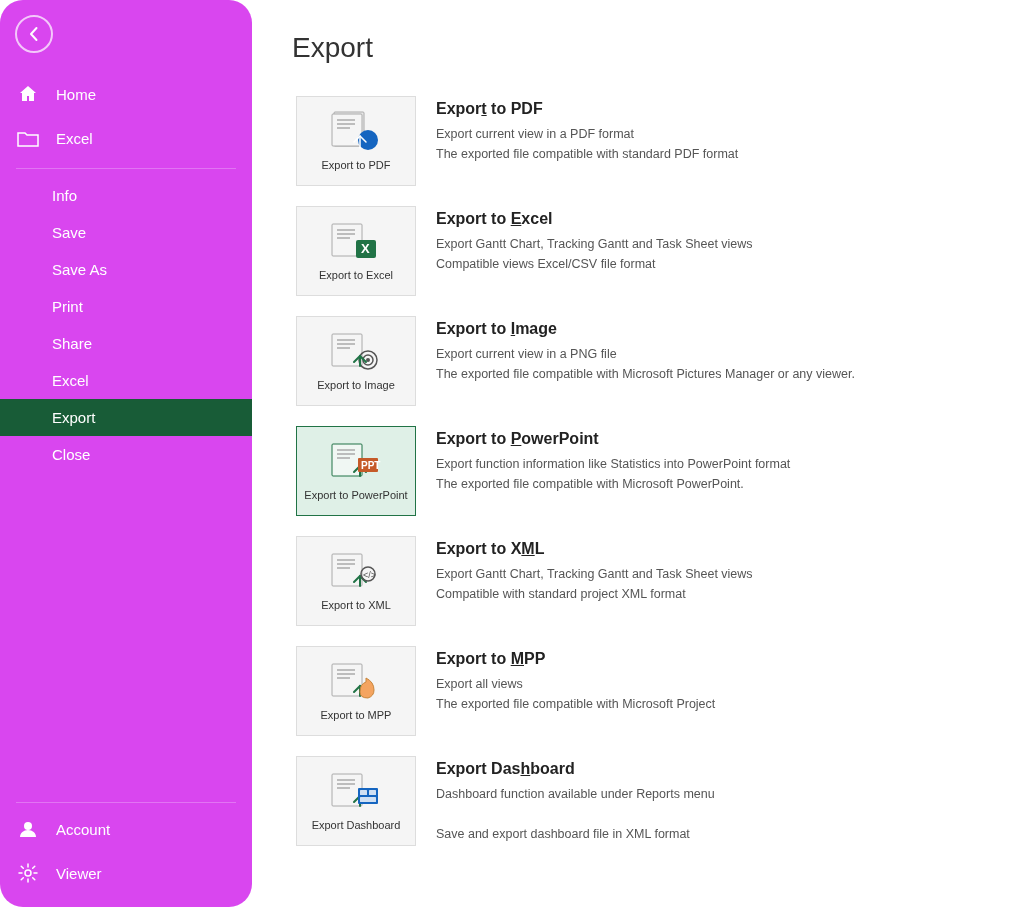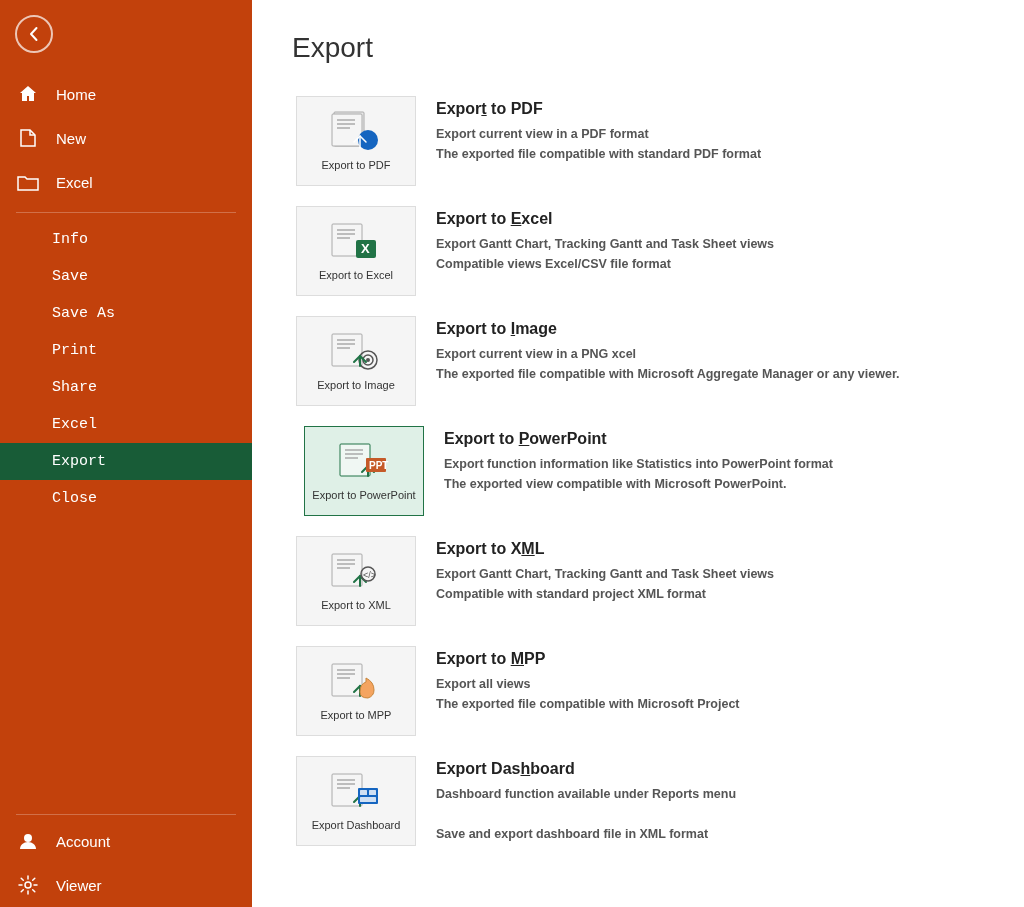--- a/index.html
+++ b/index.html
@@ -9,10 +9,11 @@
     .sidebar {
       width: 252px;
       min-width: 252px;
-      background: #c2410c;
+      background: #d946ef;
       display: flex;
       flex-direction: column;
       height: 100%;
+      border-radius: 23px;
     }
 
     .sidebar-back {

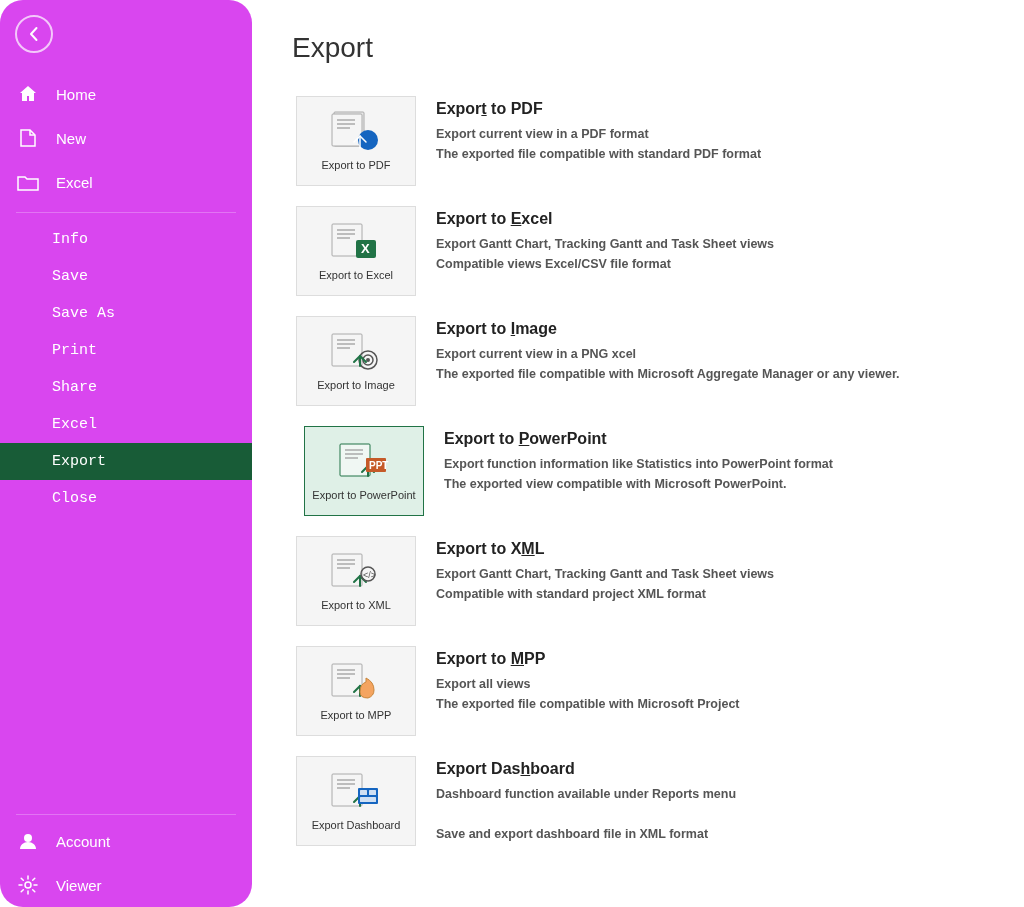--- a/index.html
+++ b/index.html
@@ -213,15 +213,6 @@
       <span>Home</span>
     </div>
 
-    <div class="sidebar-nav-item">
-      <span class="nav-icon">
-        <svg width="18" height="20" viewBox="0 0 18 20" fill="none">
-          <path d="M2 2h9l5 5v11H2V2z" stroke="white" stroke-width="1.5" fill="none"></path>
-          <path d="M11 2v5h5" stroke="white" stroke-width="1.5" fill="none"></path>
-        </svg>
-      </span>
-      <span>New</span>
-    </div>
 
     <div class="sidebar-nav-item">
       <span class="nav-icon">

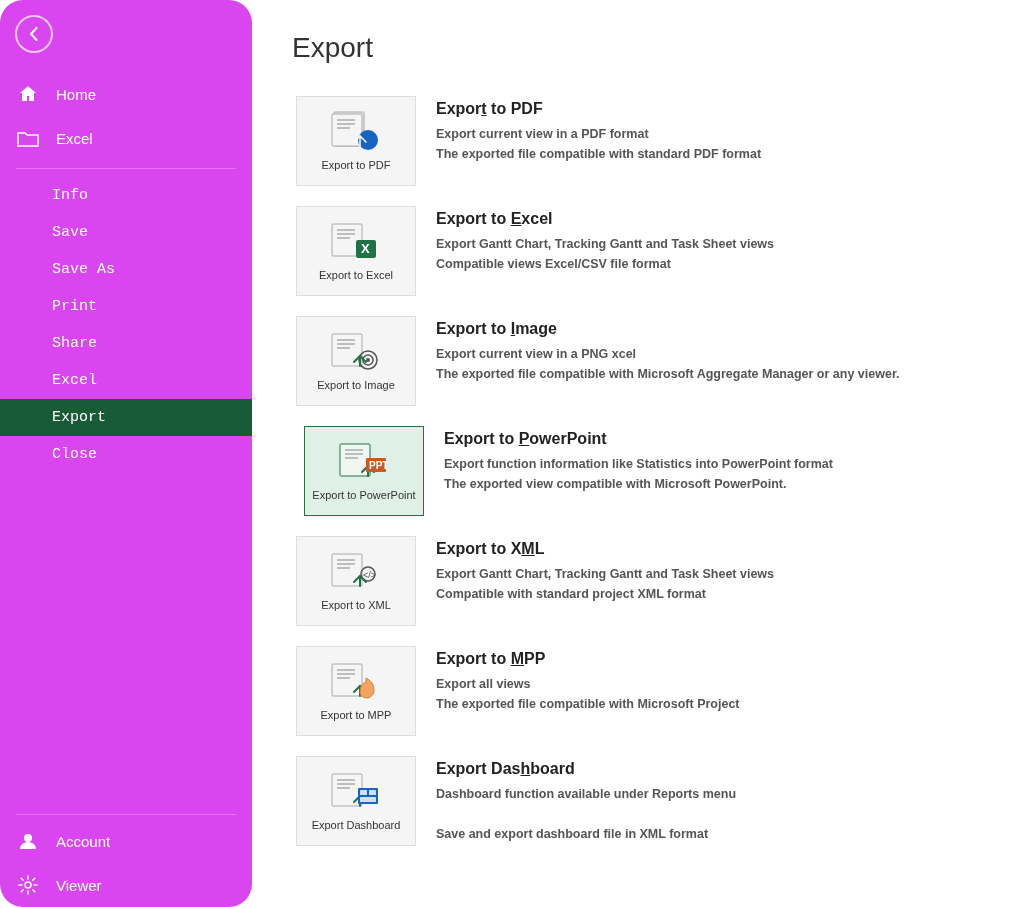--- a/index.html
+++ b/index.html
@@ -181,7 +181,6 @@
       font-size: 12.5px;
       color: #555;
       line-height: 1.6;
-      font-weight: bold;
     }
 
     

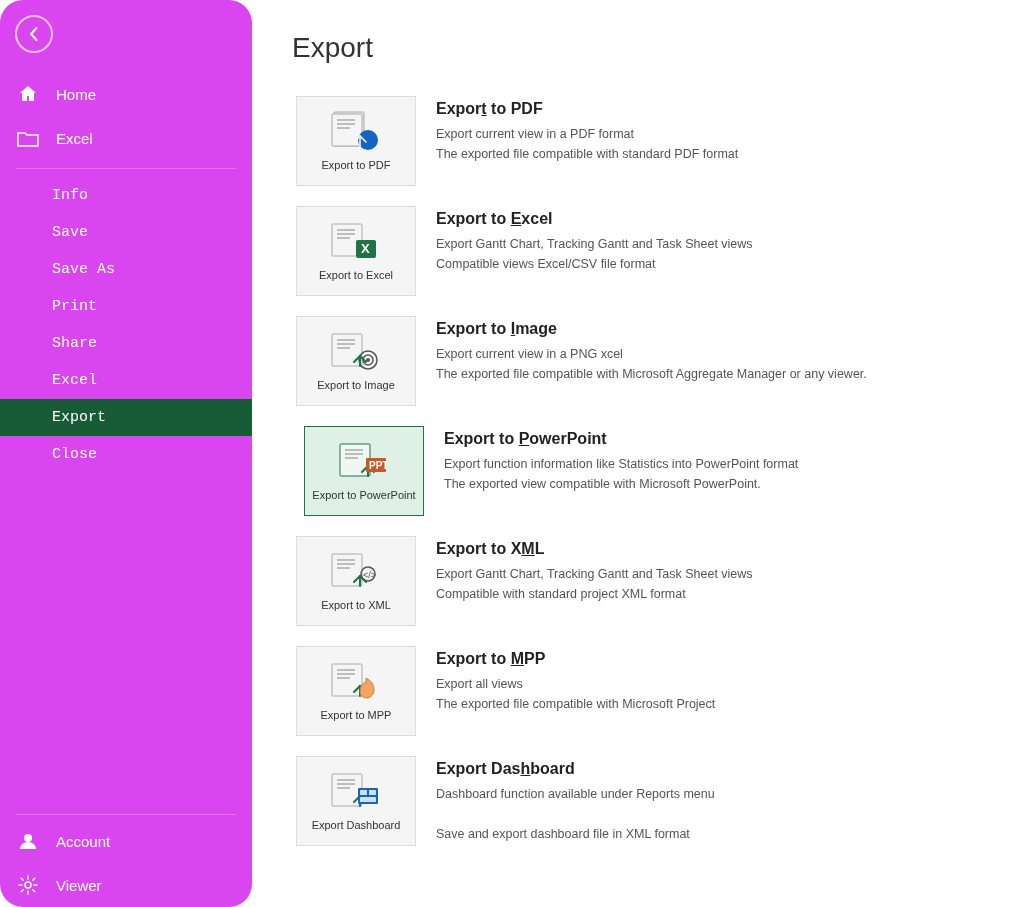--- a/index.html
+++ b/index.html
@@ -84,7 +84,6 @@
       color: white;
       cursor: pointer;
       font-size: 15px;
-      font-family: Liberation Mono, monospace;
     }
     .sidebar-text-item.active { background: #185c37; }
 

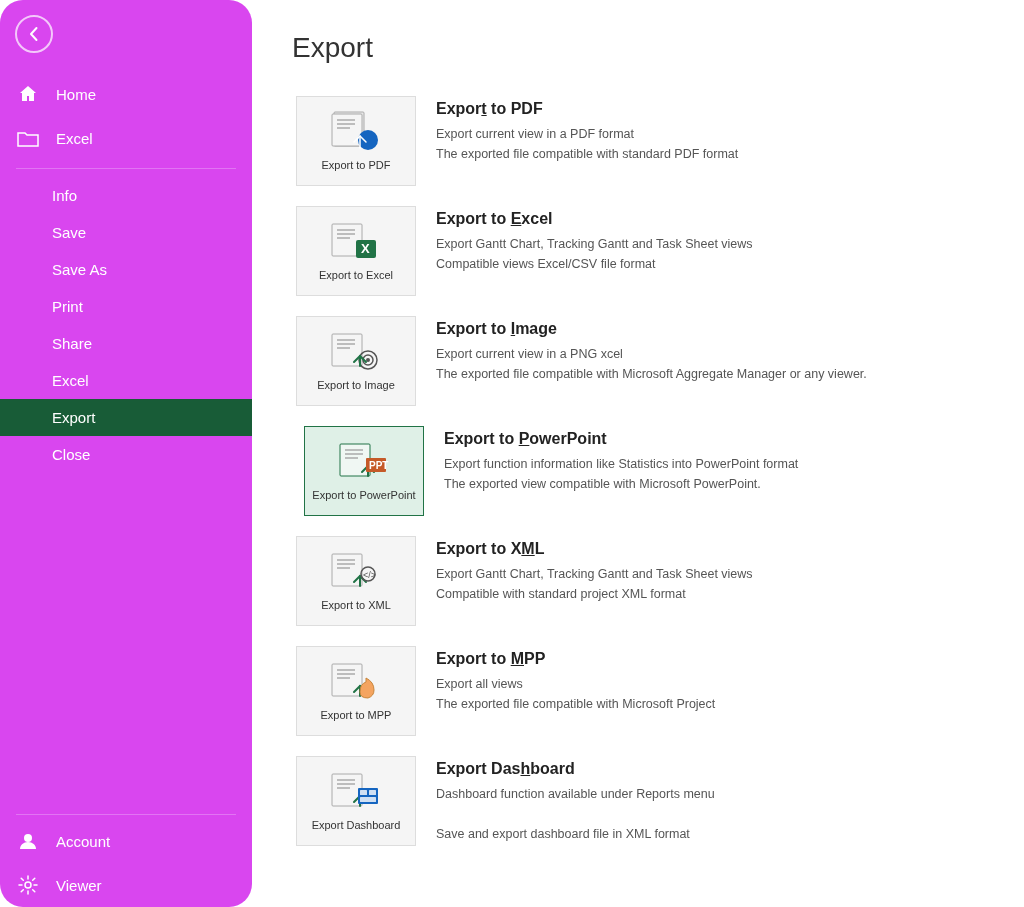--- a/index.html
+++ b/index.html
@@ -349,7 +349,7 @@
       <div class="export-info">
         <div class="export-info-title">Export to <u>I</u>mage</div>
         <div class="export-info-desc">
-          <span>Export current view in a PNG xcel</span><br>
+          <span>Export current view in a PNG file</span><br>
           <span>The exported file compatible with Microsoft Aggregate Manager or any viewer.</span>
         </div>
       </div>

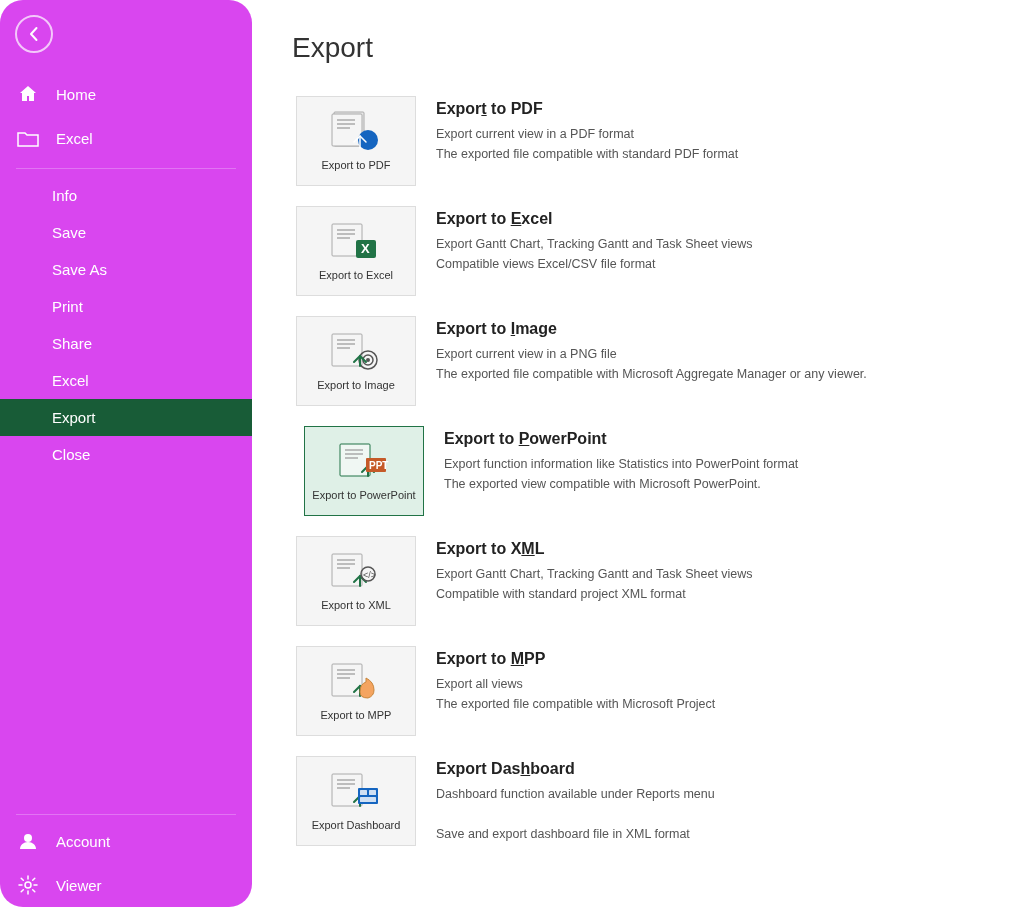--- a/index.html
+++ b/index.html
@@ -350,7 +350,7 @@
         <div class="export-info-title">Export to <u>I</u>mage</div>
         <div class="export-info-desc">
           <span>Export current view in a PNG file</span><br>
-          <span>The exported file compatible with Microsoft Aggregate Manager or any viewer.</span>
+          <span>The exported file compatible with Microsoft Pictures Manager or any viewer.</span>
         </div>
       </div>
     </div>

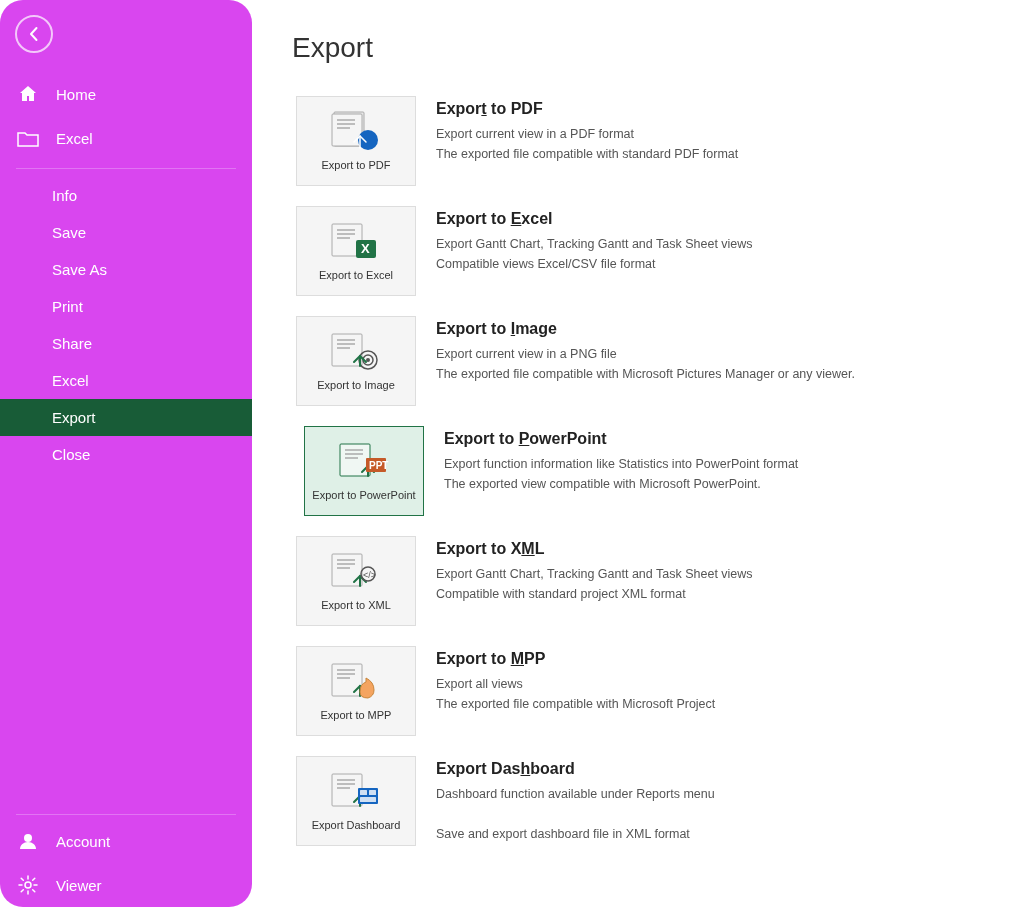--- a/index.html
+++ b/index.html
@@ -148,7 +148,6 @@
     .export-tile.selected-tile {
       background: #e8f5ef;
       border: 1px solid #217346;
-      margin-left: 8px;
     }
 
     .tile-icon {

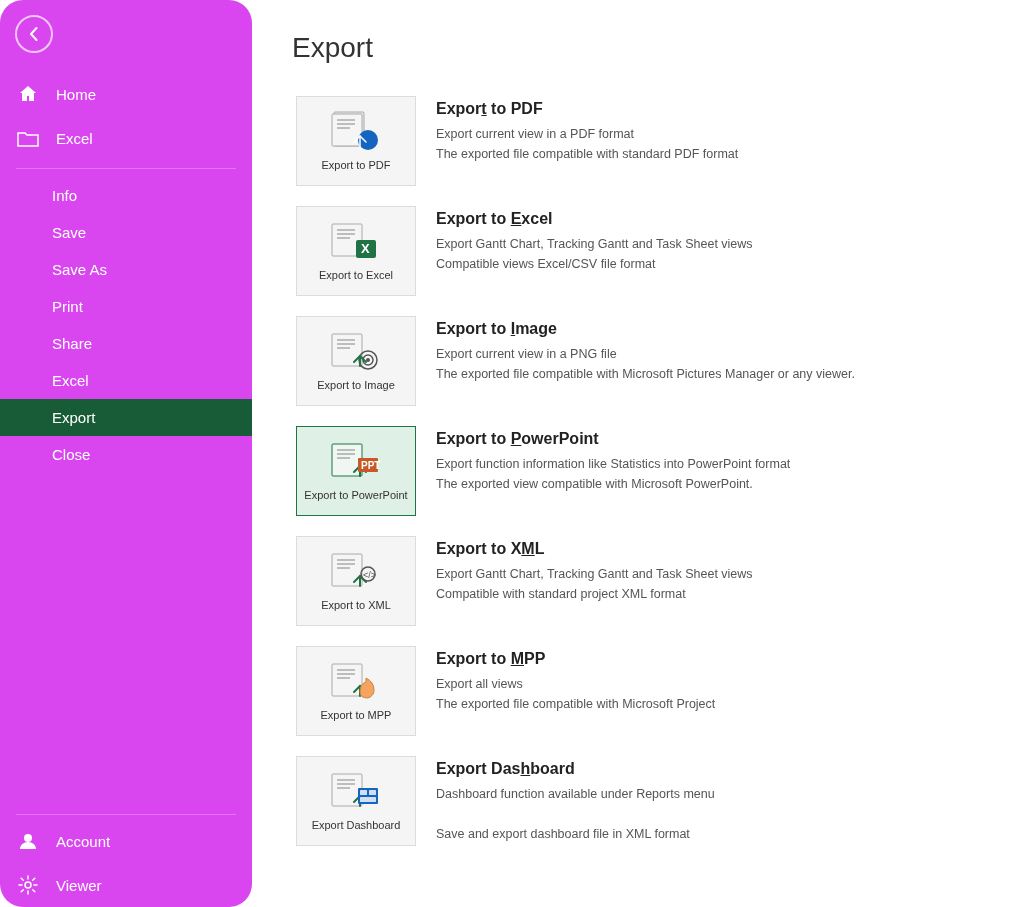--- a/index.html
+++ b/index.html
@@ -374,7 +374,7 @@
         <div class="export-info-title">Export to <u>P</u>owerPoint</div>
         <div class="export-info-desc">
           <span>Export function information like Statistics into PowerPoint format</span><br>
-          <span>The exported view compatible with Microsoft PowerPoint.</span>
+          <span>The exported file compatible with Microsoft PowerPoint.</span>
         </div>
       </div>
     </div>

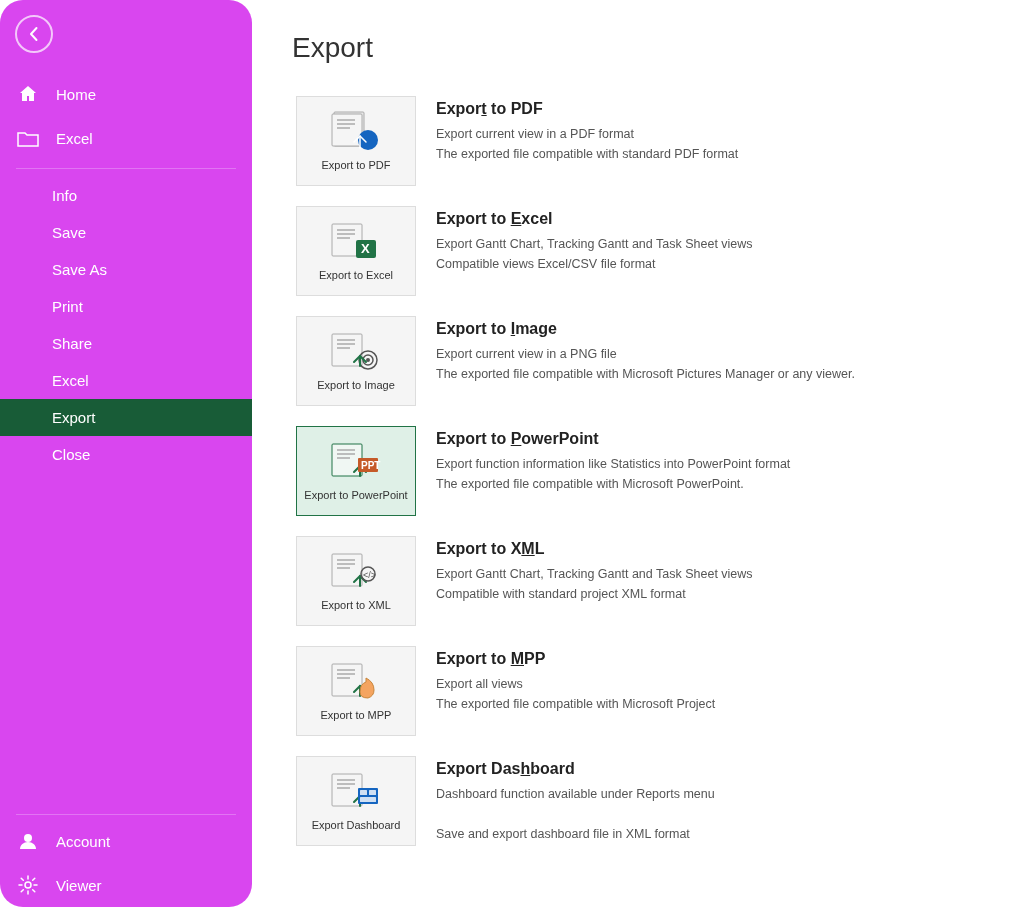--- a/index.html
+++ b/index.html
@@ -91,7 +91,7 @@
       margin-top: auto;
       display: flex;
       flex-direction: column;
-      padding-bottom: 0;
+      padding-bottom: 12px;
     }
 
     .sidebar-bottom .sidebar-divider {

